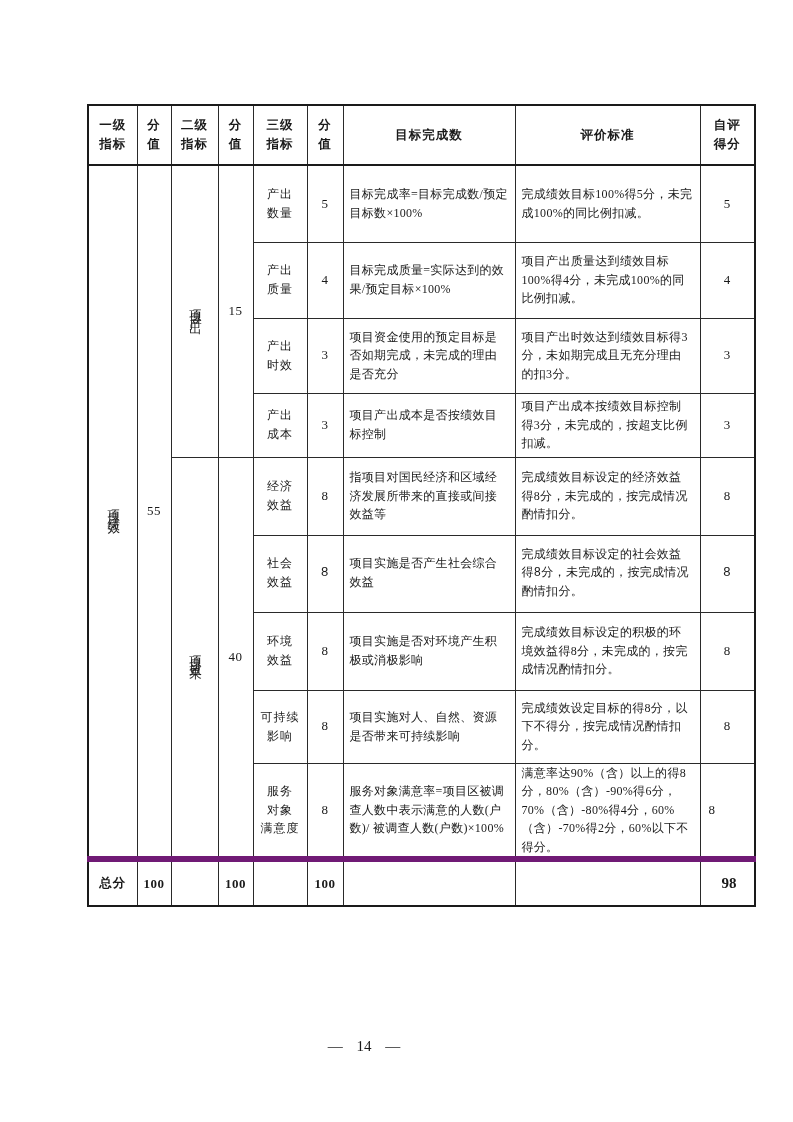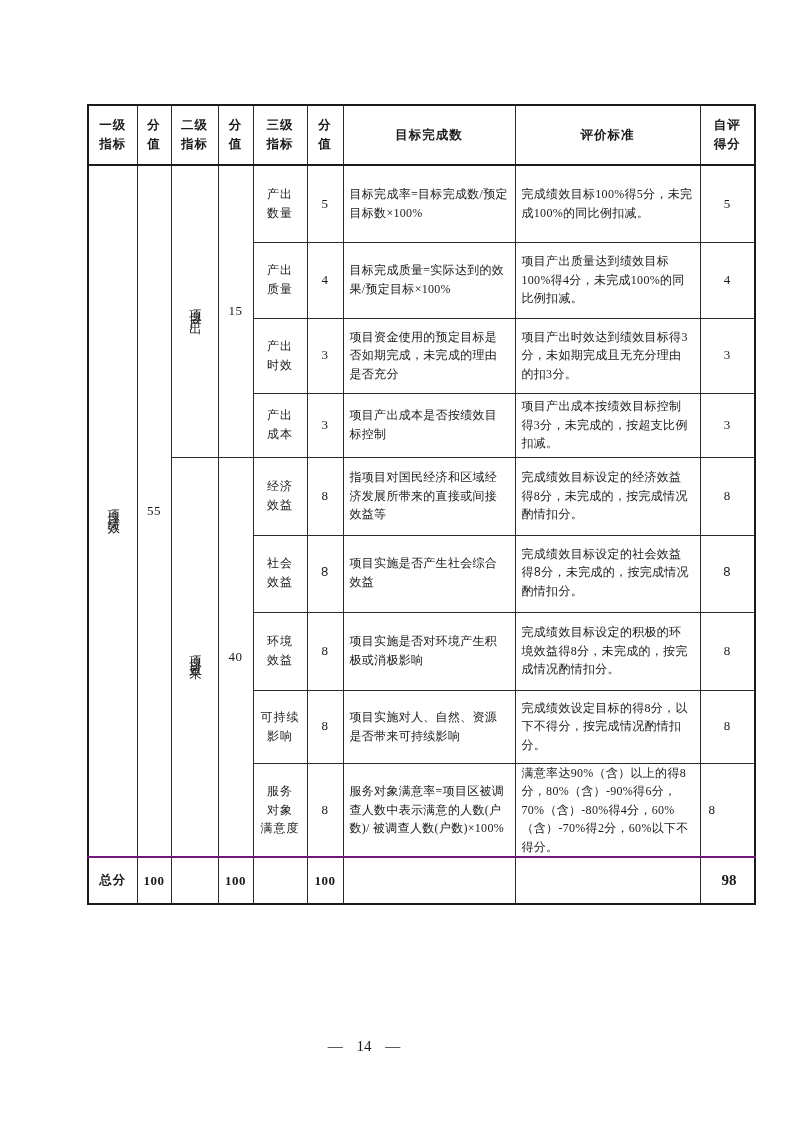--- a/index.html
+++ b/index.html
@@ -50,7 +50,7 @@
     font-size:12.5px;
   }
   td.left-num { text-align:left; padding-left:8px; }
-  tr.total-row td { font-weight:bold; border-top:2px solid #701a75; }
+  tr.total-row td { font-weight:bold; border-top:6px solid #701a75; }
   tr.total-row td.c-score { font-size:15px; text-align:left; padding-left:21px; }
   tr.total-row td.c-label { text-align:center; letter-spacing:1px; font-size:12.5px; }
 

